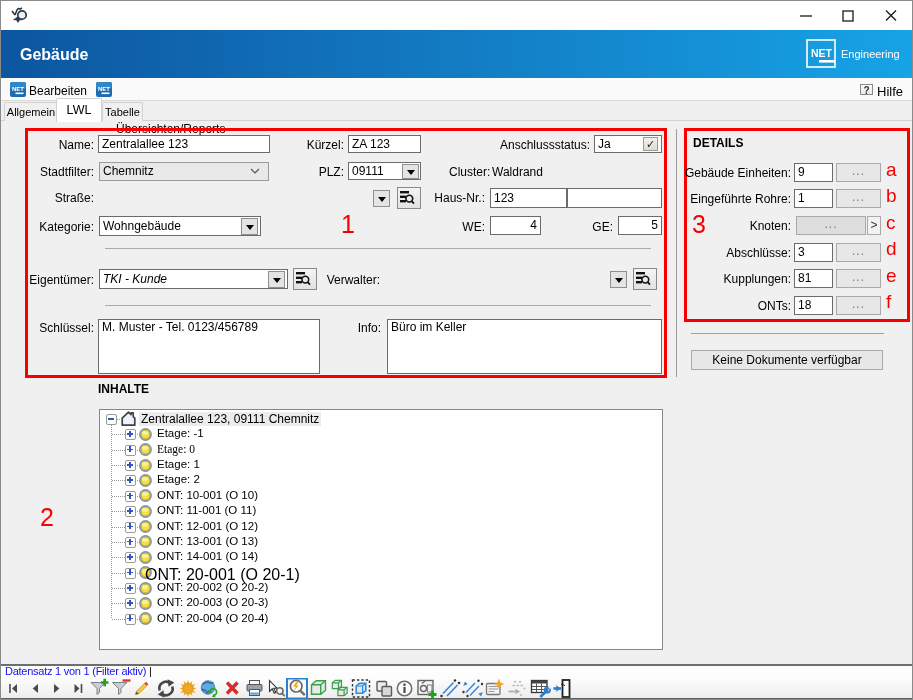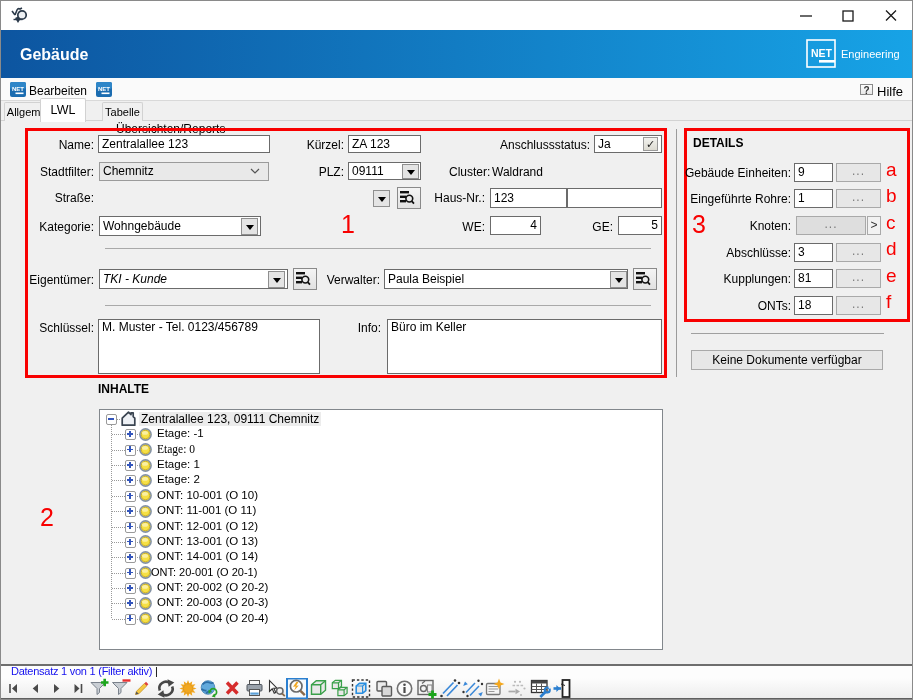--- a/index.html
+++ b/index.html
@@ -90,7 +90,7 @@
 
 <div class="abs" id="tabline"></div>
 <div class="abs tab" style="left:3px;width:52px;">Allgemein</div>
-<div class="abs tab" id="tabactive" style="left:39px;width:44px;">LWL</div>
+<div class="abs tab" id="tabactive" style="left:55px;width:44px;">LWL</div>
 <div class="abs tab" style="left:101px;width:39px;">Tabelle</div>
 
 <div class="abs redbox" style="left:24px;top:127px;width:636px;height:244px;"></div>

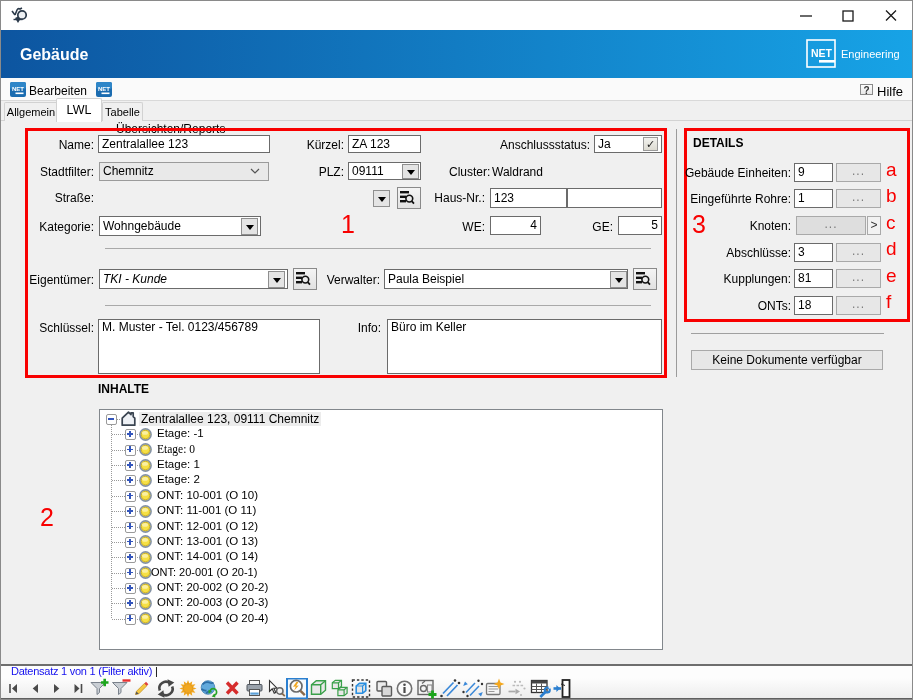--- a/index.html
+++ b/index.html
@@ -157,7 +157,6 @@
       <path d="M11.7 11.2 L14 13.6" stroke="#111" stroke-width="1.8"></path>
 </svg>
 <div class="abs lbl" style="left:249px;top:272px;">Verwalter:</div>
-<div class="abs inp" style="left:383px;top:268px;width:236px;height:18px;line-height:18px;">Paula Beispiel</div>
 <div class="abs dbtn" style="left:609px;top:270px;width:15px;height:15px;"></div>
 <div class="abs sbtn" style="left:632px;top:267px;width:22px;height:20px;"></div>
 <svg class="abs" style="left:635px;top:270px;" width="15" height="15" viewBox="0 0 15 15">

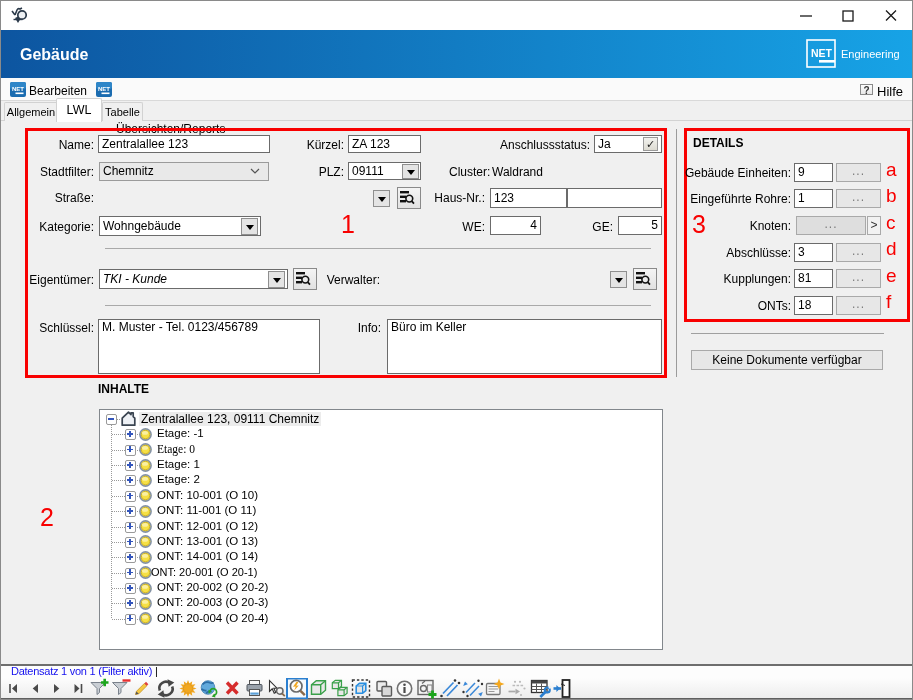--- a/index.html
+++ b/index.html
@@ -322,7 +322,7 @@
       <circle cx="6.5" cy="6.5" r="4.2" fill="none" stroke="#cdb32e" stroke-width="1"></circle>
       <ellipse cx="6" cy="4.9" rx="3" ry="1.9" fill="#fbf0a0"></ellipse>
     </svg>
-<div class="abs" style="left:150px;top:564.6px;font-size:11px;white-space:nowrap;">ONT: 20-001 (O 20-1)</div>
+<div class="abs" style="left:144px;top:564.6px;font-size:16px;white-space:nowrap;">ONT: 20-001 (O 20-1)</div>
 <div class="abs hdot" style="left:111px;top:587.0px;width:13px;"></div>
 <div class="abs texp" style="left:124px;top:582.0px;"></div>
 <div class="abs" style="left:126px;top:586.0px;width:6px;height:1.5px;background:#3355bb;"></div>

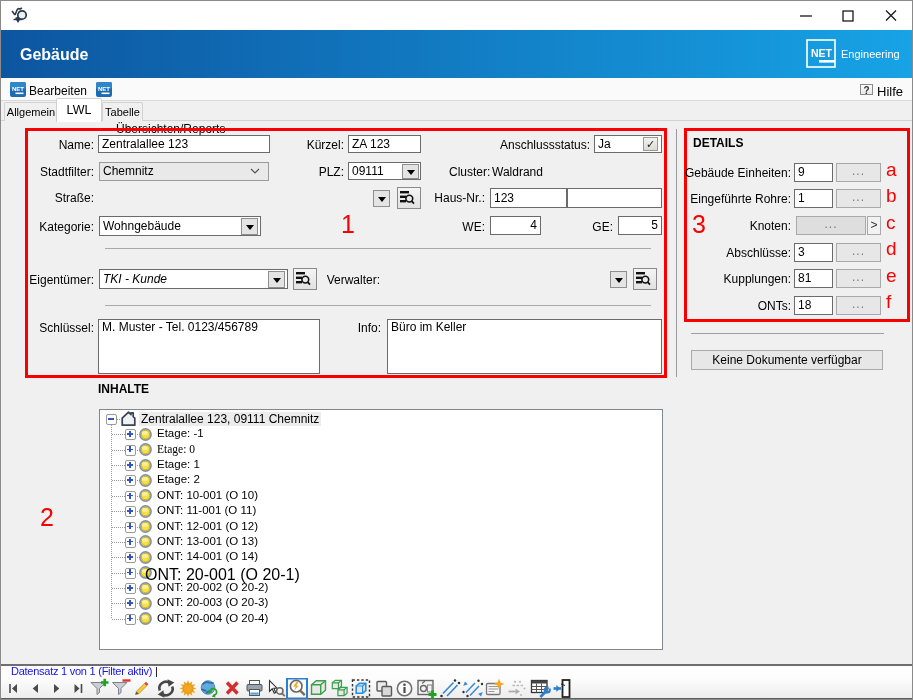--- a/index.html
+++ b/index.html
@@ -359,7 +359,7 @@
 
 <div class="abs" id="statline"></div>
 <div class="abs" id="statusbar"></div>
-<div class="abs" style="left:10px;top:664px;font-size:11px;letter-spacing:-0.25px;color:#1511ee;white-space:nowrap;">Datensatz 1 von 1 (Filter aktiv)<span style="color:#000"> |</span></div>
+<div class="abs" style="left:4px;top:664px;font-size:11px;letter-spacing:-0.25px;color:#1511ee;white-space:nowrap;">Datensatz 1 von 1 (Filter aktiv)<span style="color:#000"> |</span></div>
 <div class="abs" id="btoolbar"></div>
 <div class="abs" id="bborder"></div>
 <svg class="abs" style="left:0;top:677px;" width="911" height="21" viewBox="0 0 911 21">

